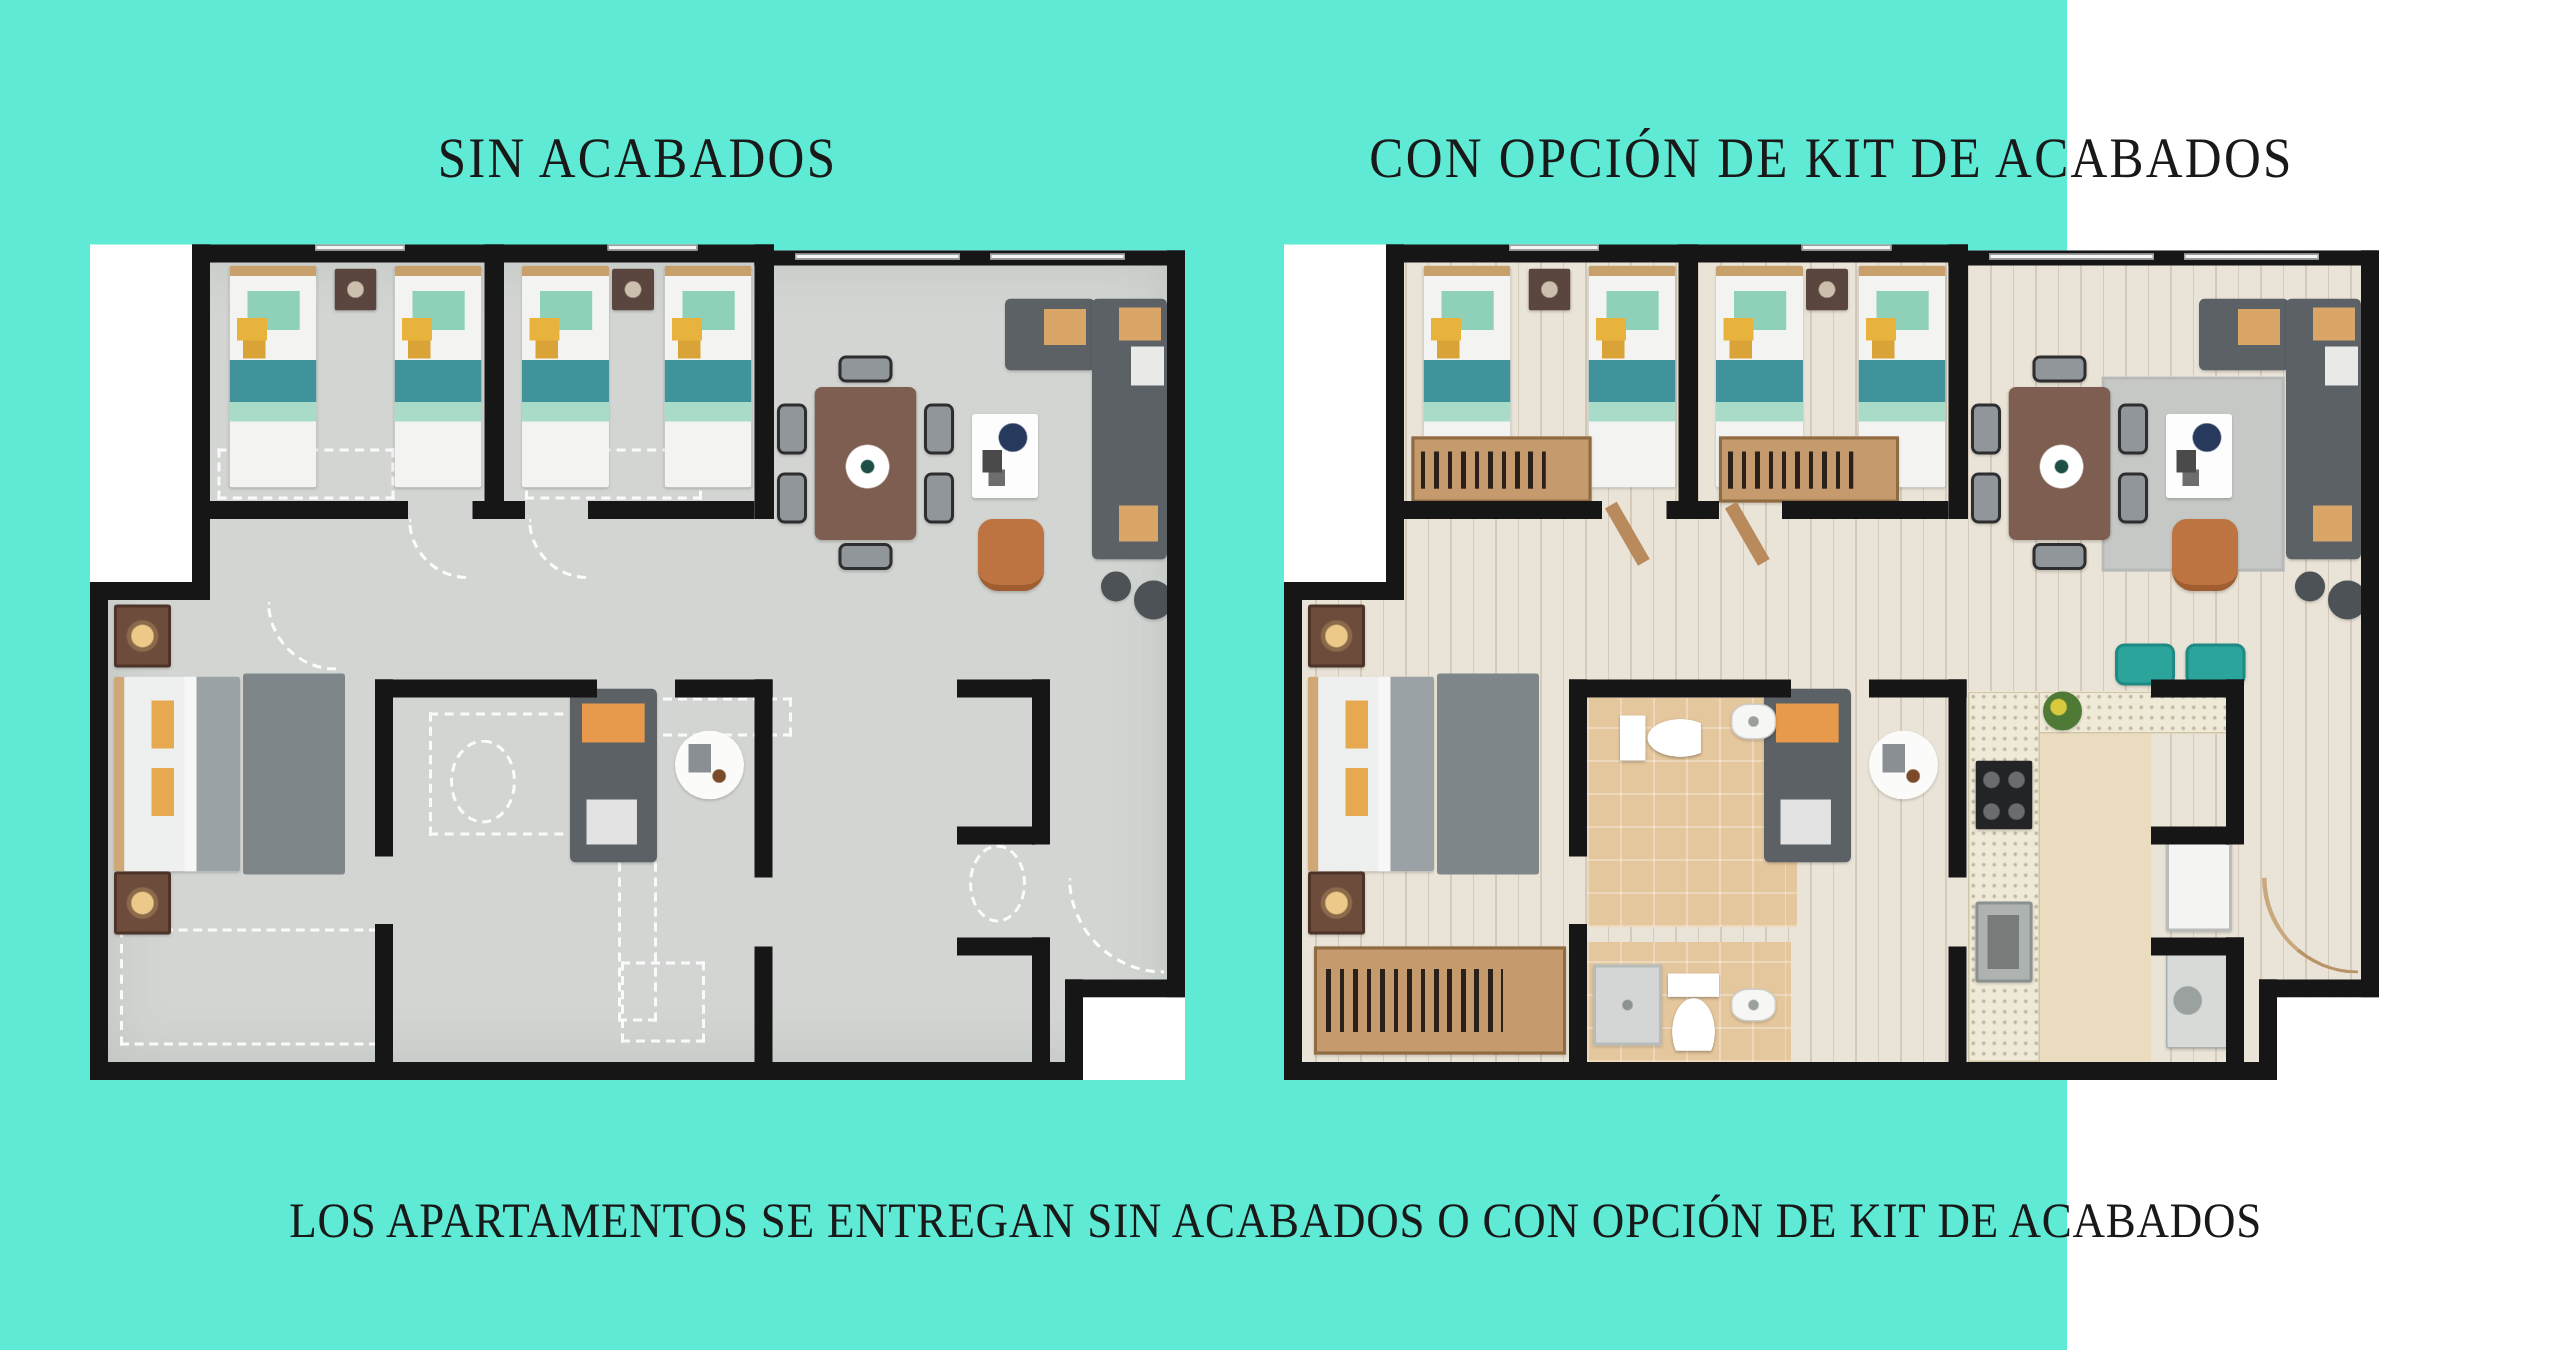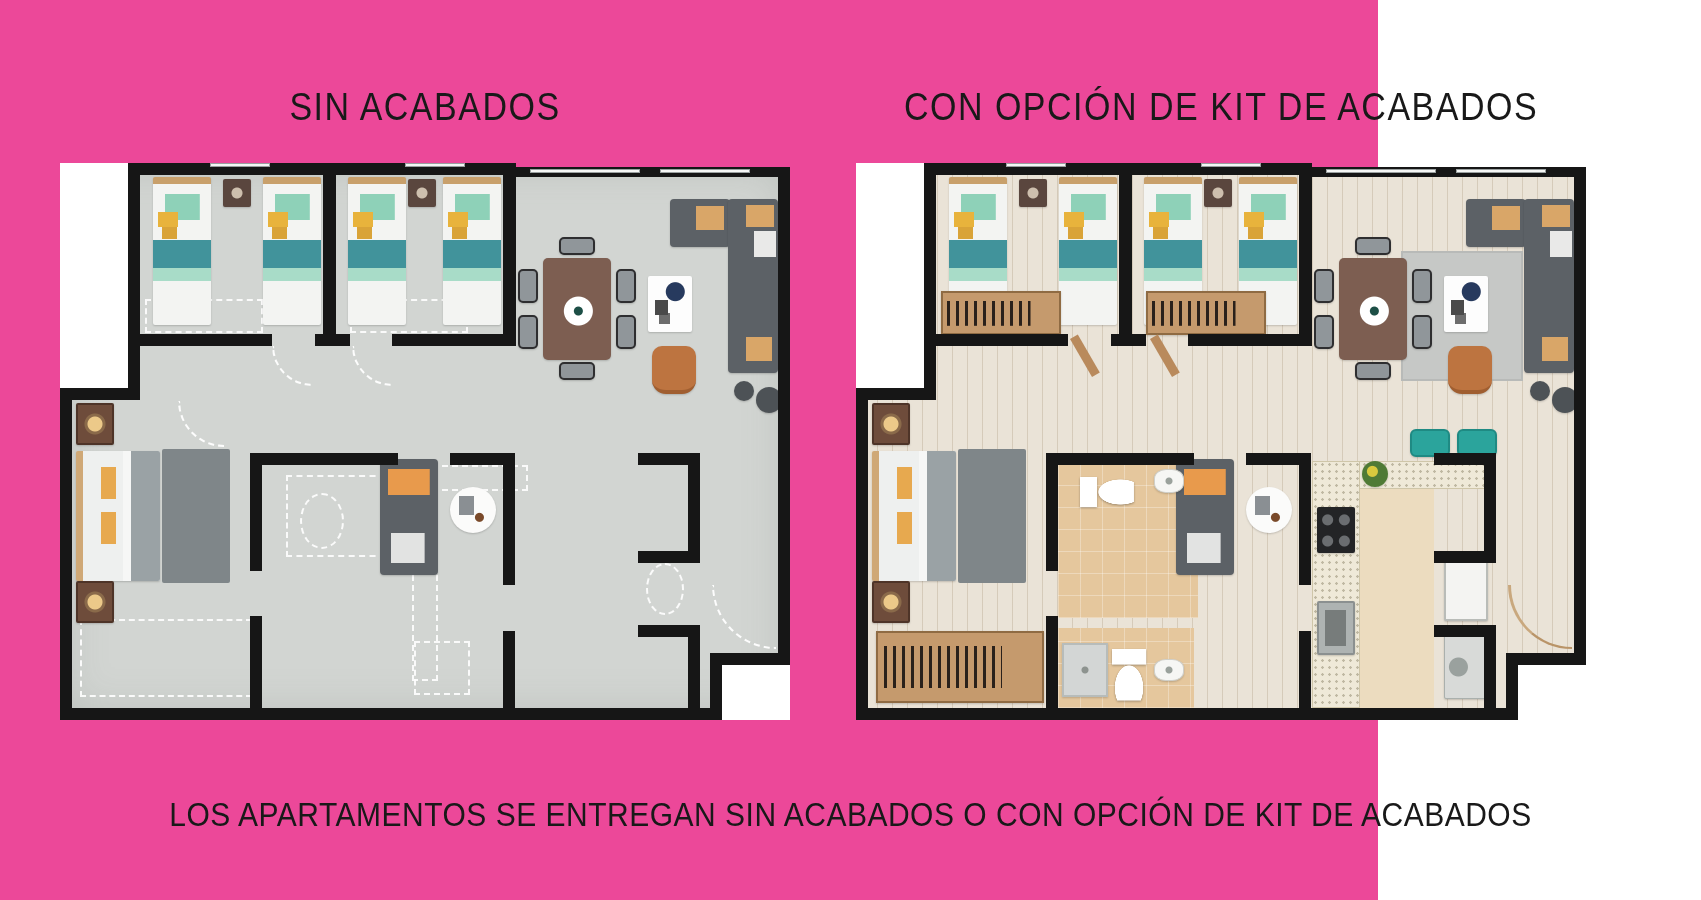--- a/index.html
+++ b/index.html
@@ -5,7 +5,7 @@
   * { box-sizing: border-box; margin: 0; padding: 0; }
   html,body { width:1701px; height:900px; background:#ffffff; overflow:hidden;
               font-family:"Liberation Sans","DejaVu Sans",sans-serif; }
-  .stage { position:absolute; left:0; top:0; width:1378px; height:900px; background:#ec4899; }
+  .stage { position:absolute; left:0; top:0; width:1378px; height:900px; background:#5eead4;font-family:Liberation Serif, serif; }
 
   .plan-title { position:absolute; text-align:center; color:#191919; font-size:34px;
                 letter-spacing:1.5px; font-weight:400; transform:scaleY(1.12); }

